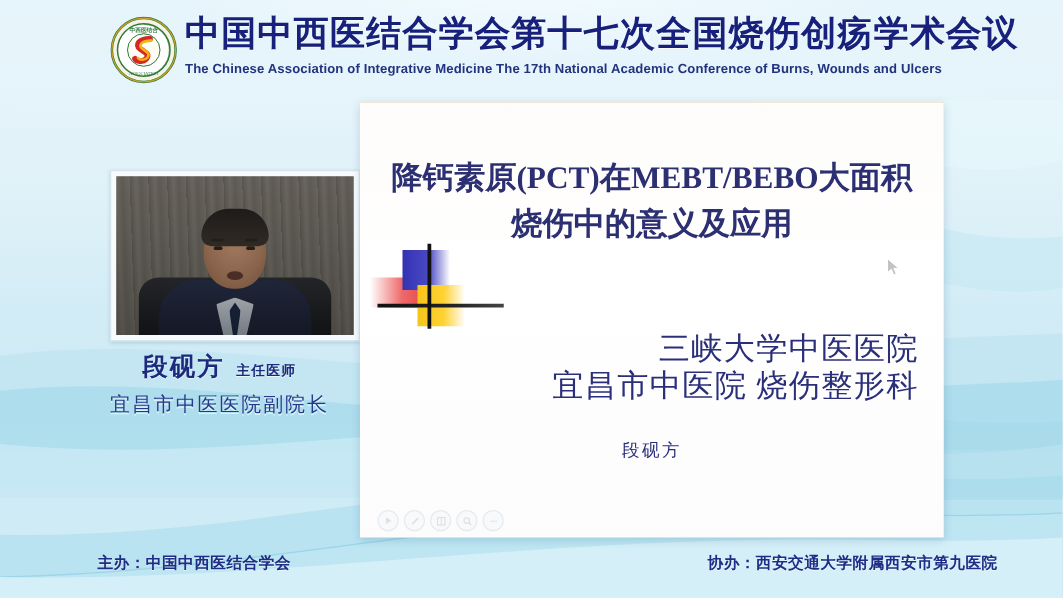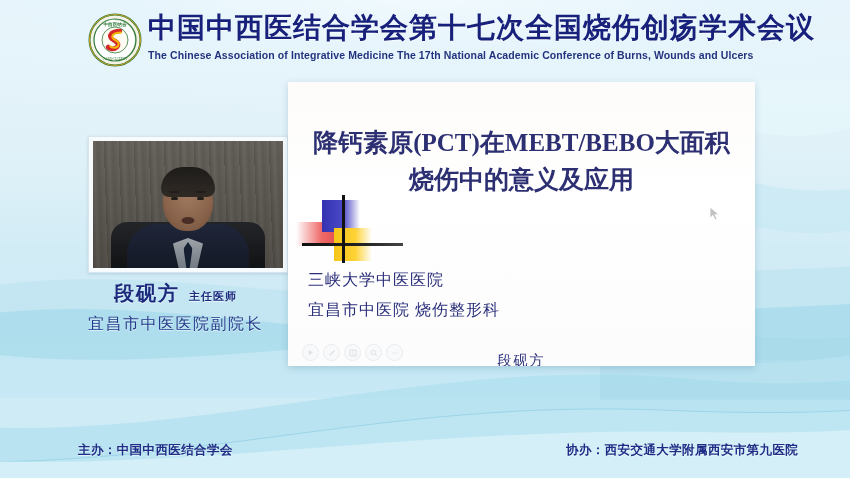--- a/index.html
+++ b/index.html
@@ -118,7 +118,7 @@
 
   
   .slide-outer{
-    position:absolute;left:288px;top:82px;width:467px;height:284px;
+    position:absolute;left:288px;top:82px;width:467px;height:348px;
     background:#fdba74;
     box-shadow:0 2px 7px rgba(30,80,120,.20);
   }

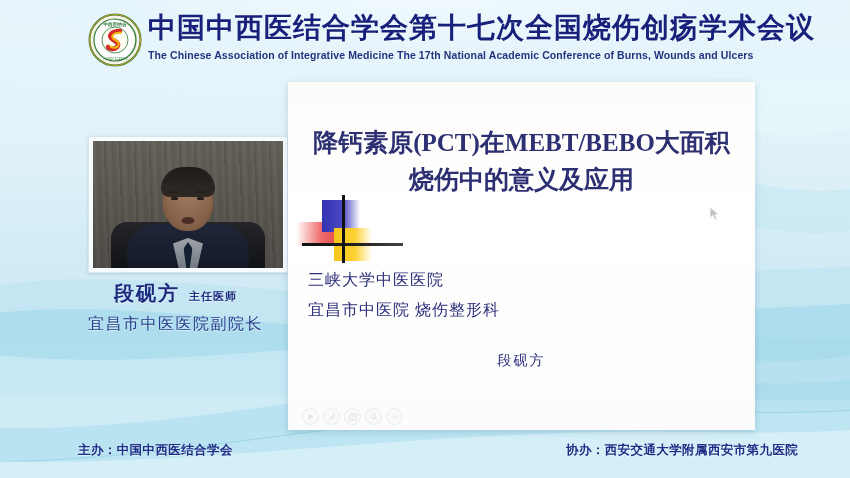--- a/index.html
+++ b/index.html
@@ -145,9 +145,9 @@
     background:linear-gradient(90deg,#111 0%,#222 60%,#444 100%);}
 
   .slide-org{
-    position:absolute;left:20px;top:183px;width:427px;text-align:left;
-    font-family:"Liberation Serif","DejaVu Serif",serif;
-    font-size:16px;line-height:30px;color:#2b2f7a;letter-spacing:1px;
+    position:absolute;left:20px;top:183px;width:427px;text-align:right;
+    font-family:"Liberation Serif","DejaVu Serif",serif;
+    font-size:25px;line-height:30px;color:#2b2f7a;letter-spacing:1px;
   }
   .slide-author{
     position:absolute;left:20px;top:270px;width:427px;text-align:center;

